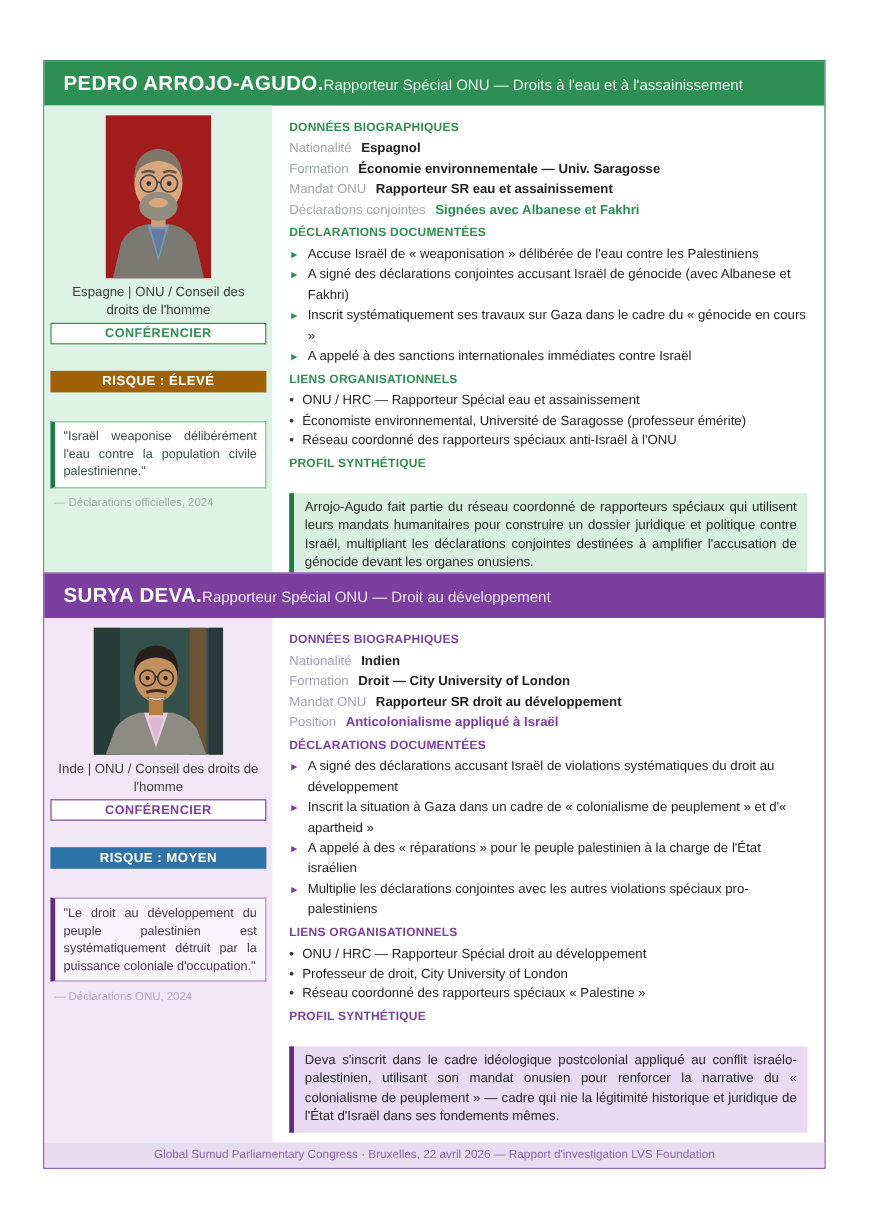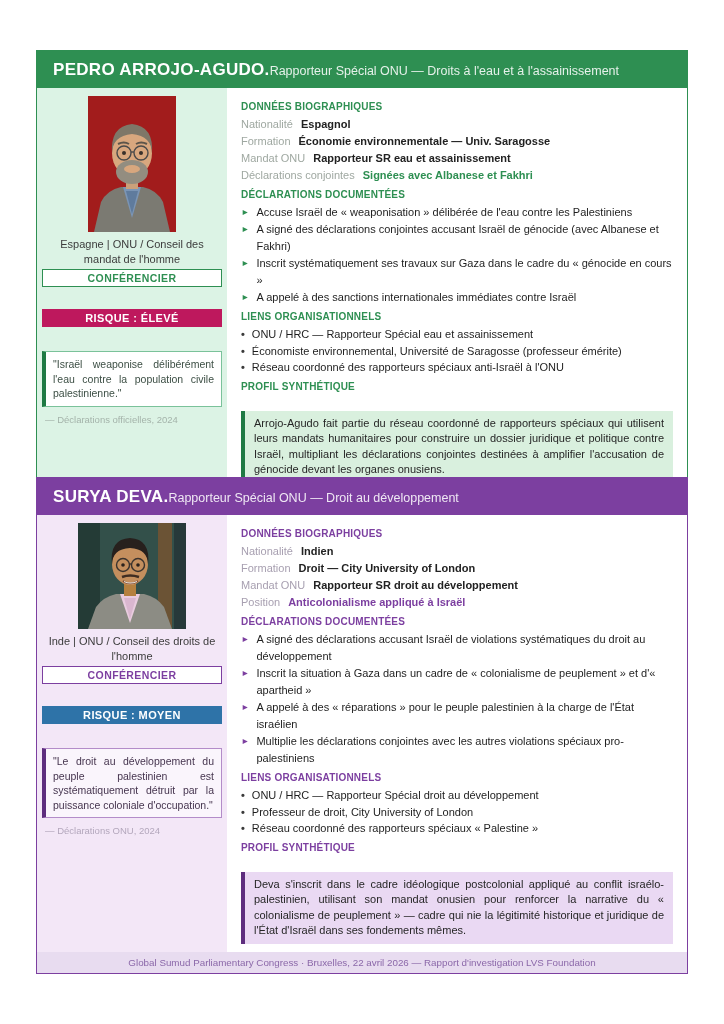--- a/index.html
+++ b/index.html
@@ -108,7 +108,7 @@
             <path d="M48,48 Q53,45 59,48" stroke="#5d554a" stroke-width="2" fill="none"></path>
           </svg>
         </div>
-        <div class="origin">Espagne | ONU / Conseil des mandat de l'homme</div>
+        <div class="origin">Espagne | ONU / Conseil des droits de l'homme</div>
         <div class="badge-conf">CONFÉRENCIER</div>
         <div class="badge-risk">RISQUE : ÉLEVÉ</div>
         <div class="quote-box">"Israël weaponise délibérément l'eau contre la population civile palestinienne."</div>

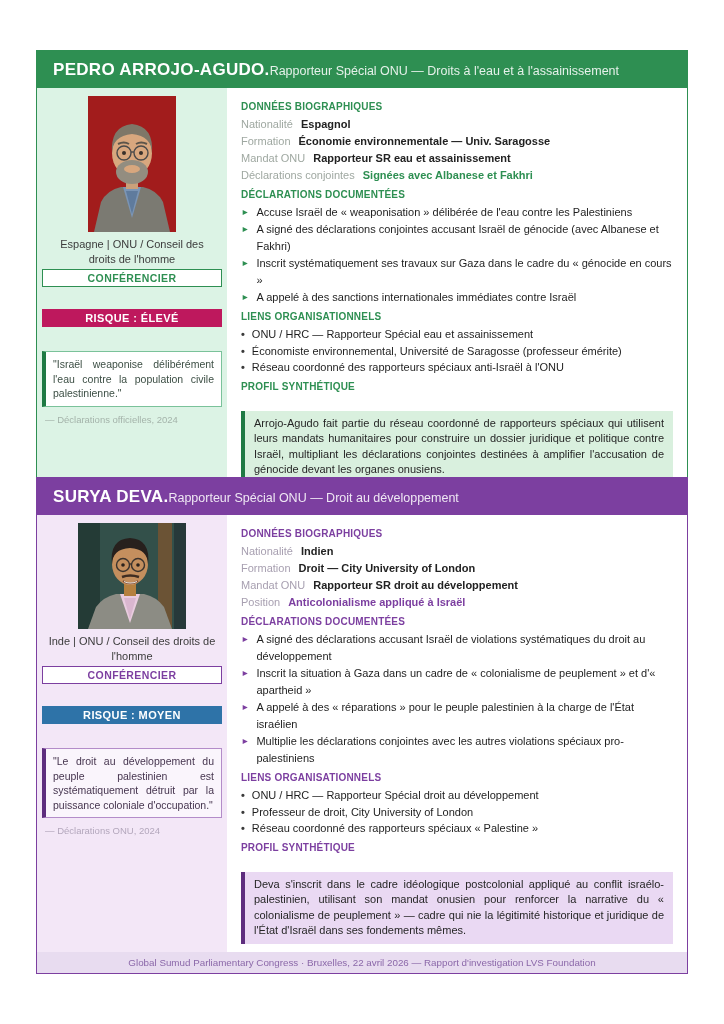--- a/index.html
+++ b/index.html
@@ -34,7 +34,7 @@
   .purple .badge-conf { border:1px solid #7c3fa0; color:#7c3fa0; }
 
   .badge-risk { color:#fff; font-weight:bold; font-size:11px; letter-spacing:.4px; text-align:center; padding:3px 0; margin:22px 5px 0; }
-  .green  .badge-risk { background:#be185d; }
+  .green  .badge-risk { background:#a16207; }
   .purple .badge-risk { background:#2e73a8; }
 
   .quote-box { margin:24px 5px 0; padding:5px 7px; font-size:10.5px; line-height:14.5px; text-align:justify; }

